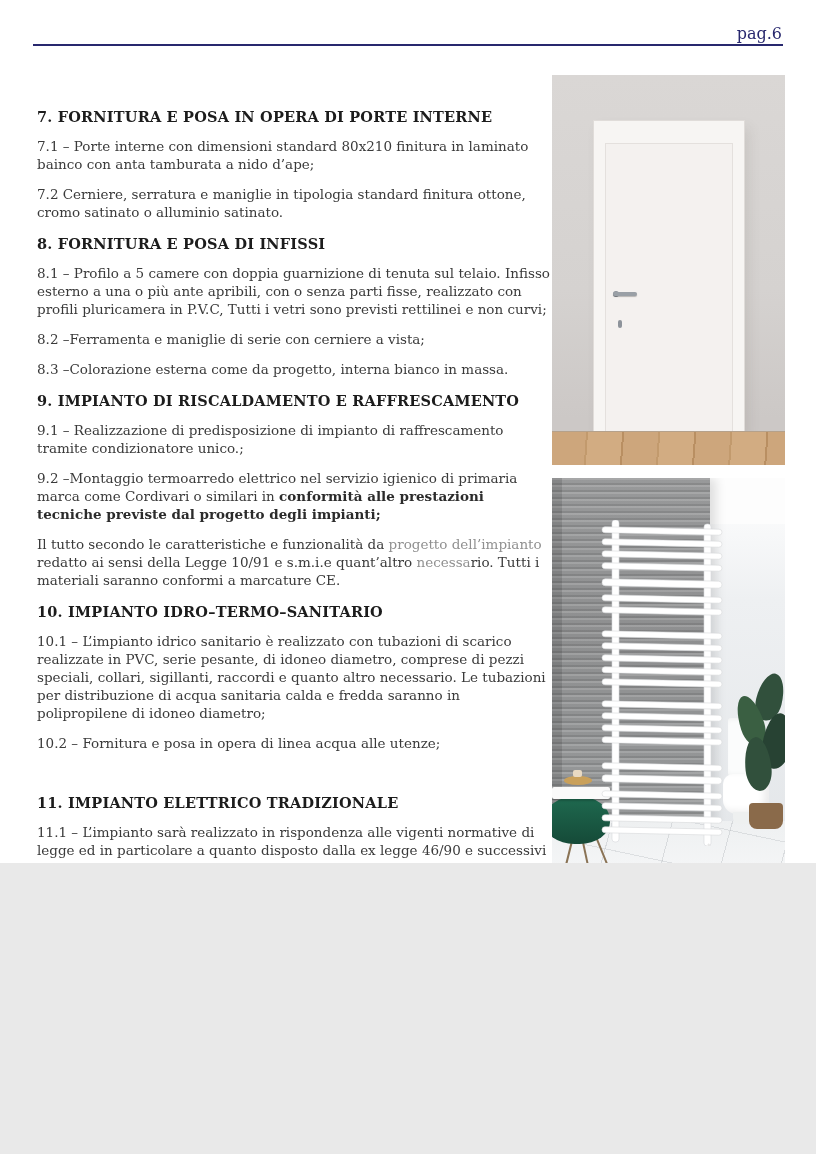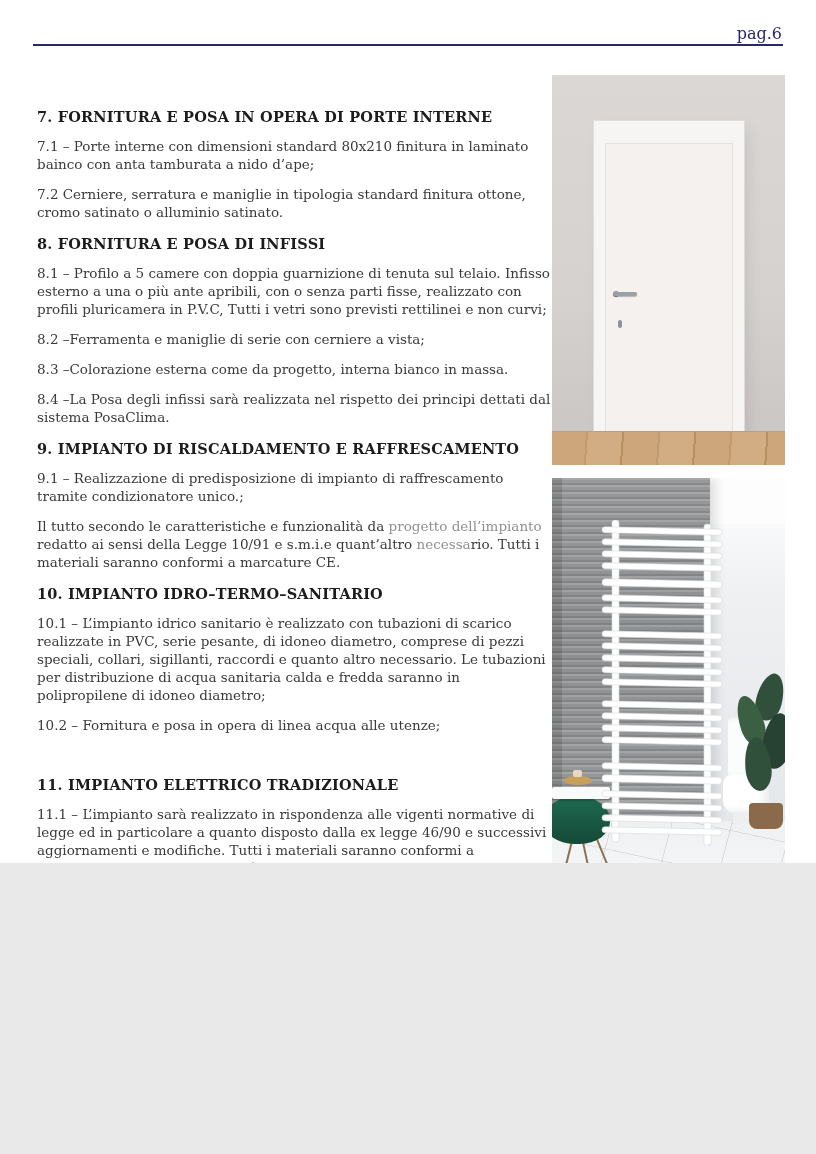--- a/index.html
+++ b/index.html
@@ -83,7 +83,6 @@
       <p><span>8.1 – Profilo a 5 camere con doppia guarnizione di tenuta sul telaio. Infisso esterno a una o più ante apribili, con o senza parti fisse, realizzato con profili pluricamera in P.V.C, Tutti i vetri sono previsti rettilinei e non curvi;</span></p>
       <p><span>8.2 –Ferramenta e maniglie di serie con cerniere a vista;</span></p>
       <p><span>8.3 –Colorazione esterna come da progetto, interna bianco in massa.</span></p>
-      <p><span>8.4 –La Posa degli infissi sarà realizzata nel rispetto dei principi dettati dal sistema PosaClima.</span></p>
     </section>
 
     <section>

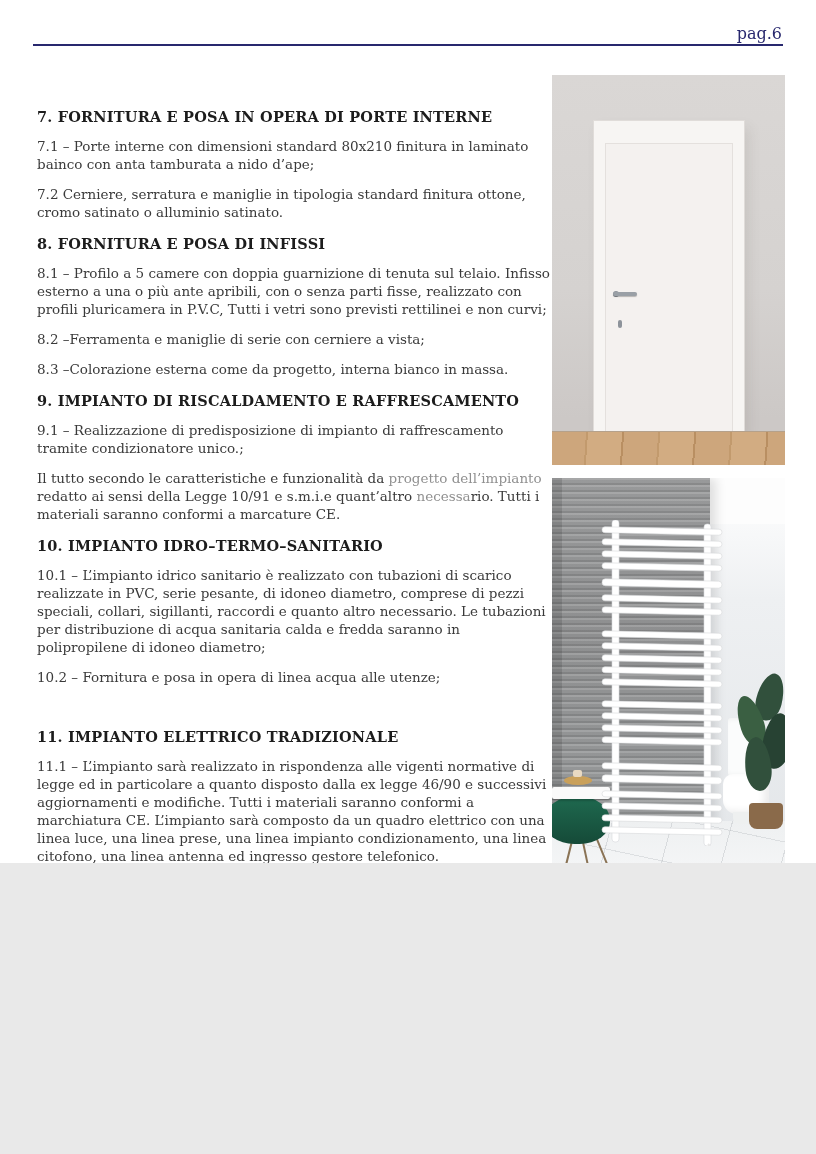--- a/index.html
+++ b/index.html
@@ -88,6 +88,7 @@
     <section>
       <h2>9. IMPIANTO DI RISCALDAMENTO E RAFFRESCAMENTO</h2>
       <p><span>9.1 – Realizzazione di predisposizione di impianto  di raffrescamento tramite condizionatore unico.;</span></p>
+      <p><span>9.2 –Montaggio termoarredo elettrico nel servizio igienico di primaria marca come Cordivari o similari in </span><span class="run-bold">conformità alle prestazioni tecniche previste dal progetto degli impianti;</span></p>
       <p><span>Il tutto secondo le caratteristiche e funzionalità da </span><span class="run-gray">progetto dell’impianto</span><span> redatto ai sensi della Legge 10/91 e s.m.i.e quant’altro </span><span class="run-gray">necessa</span><span>rio. Tutti i materiali saranno conformi a marcature CE.</span></p>
     </section>
 

